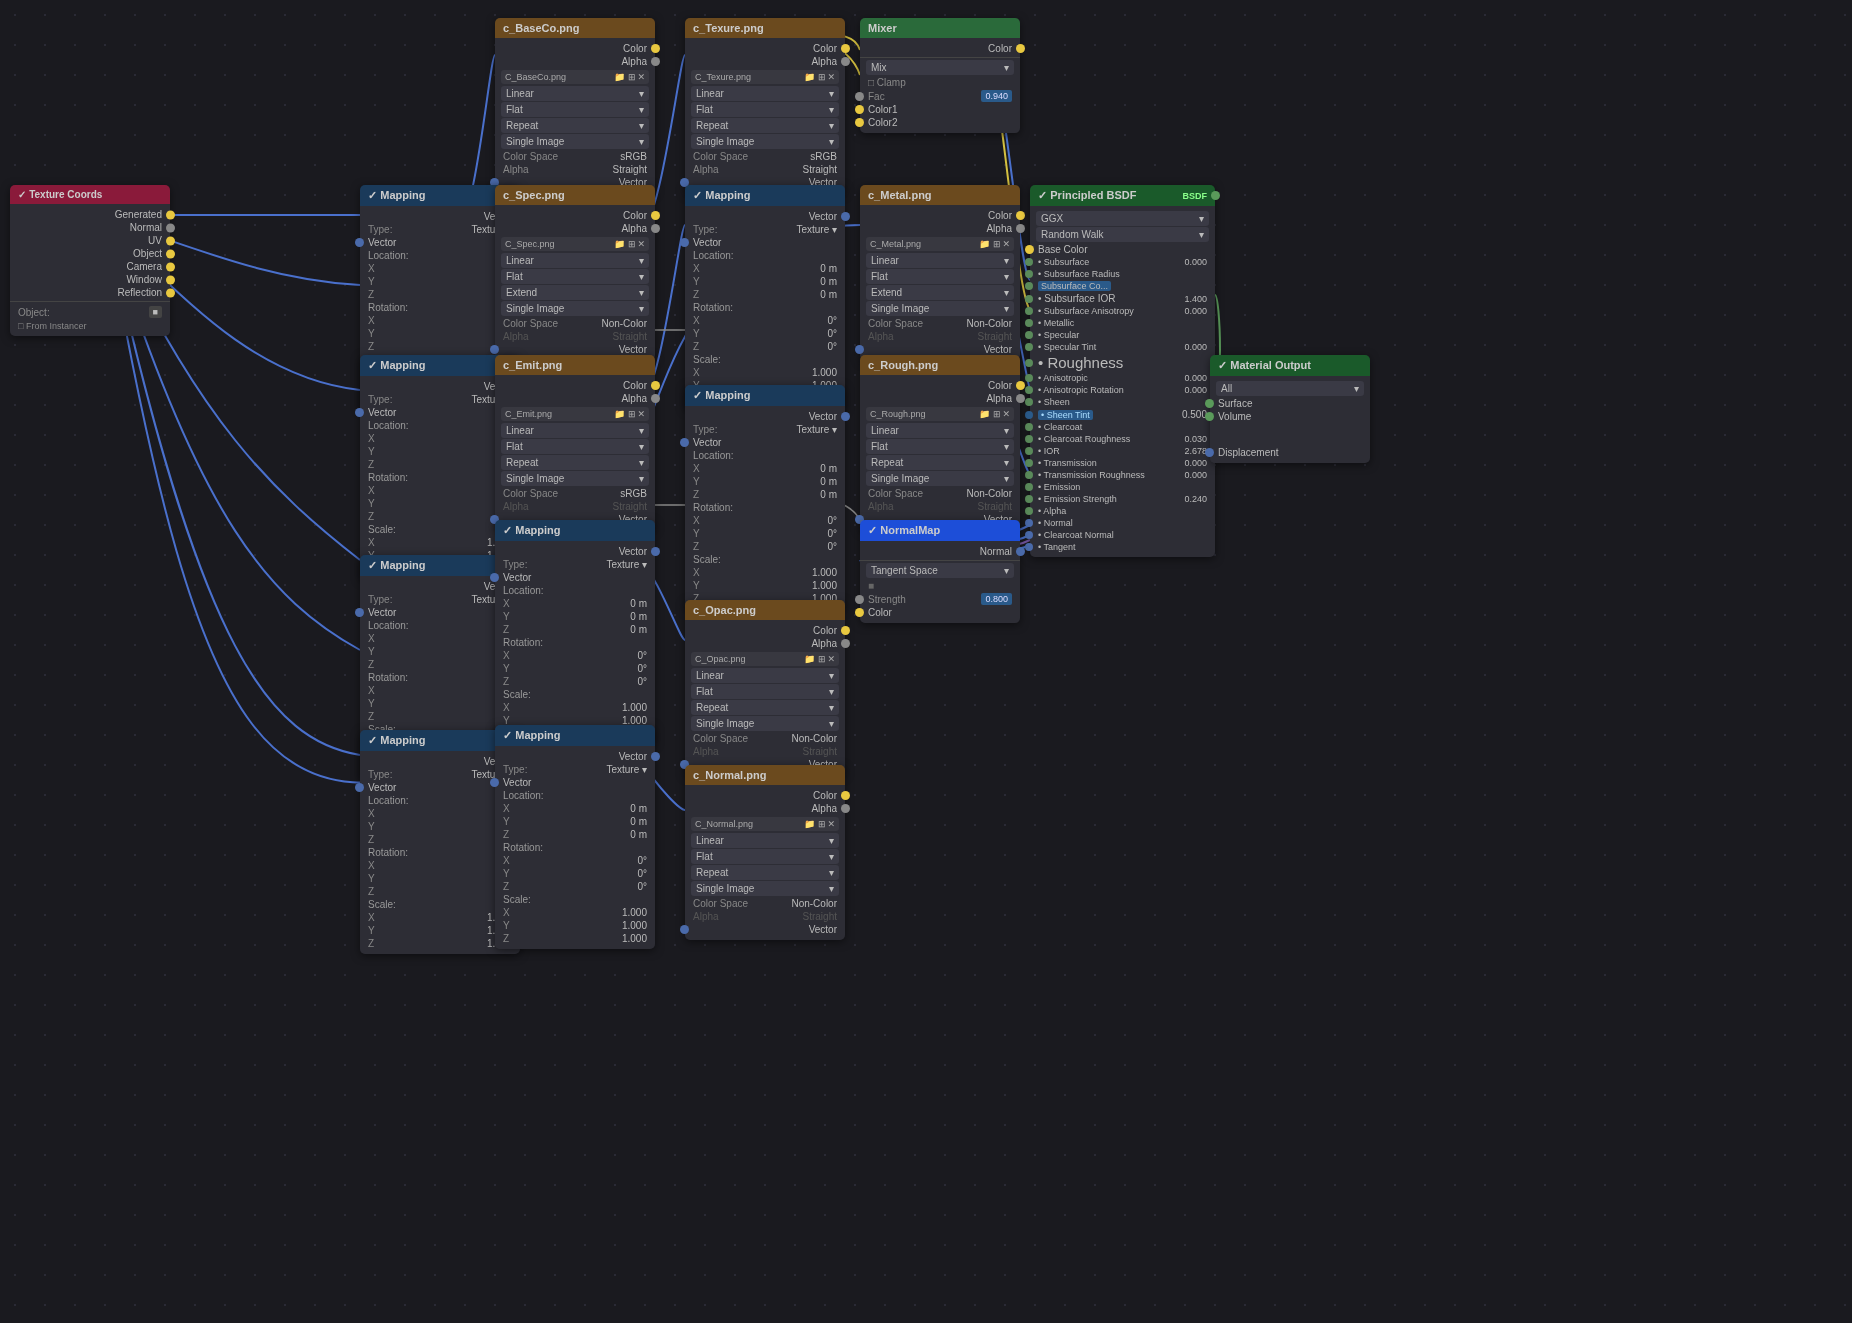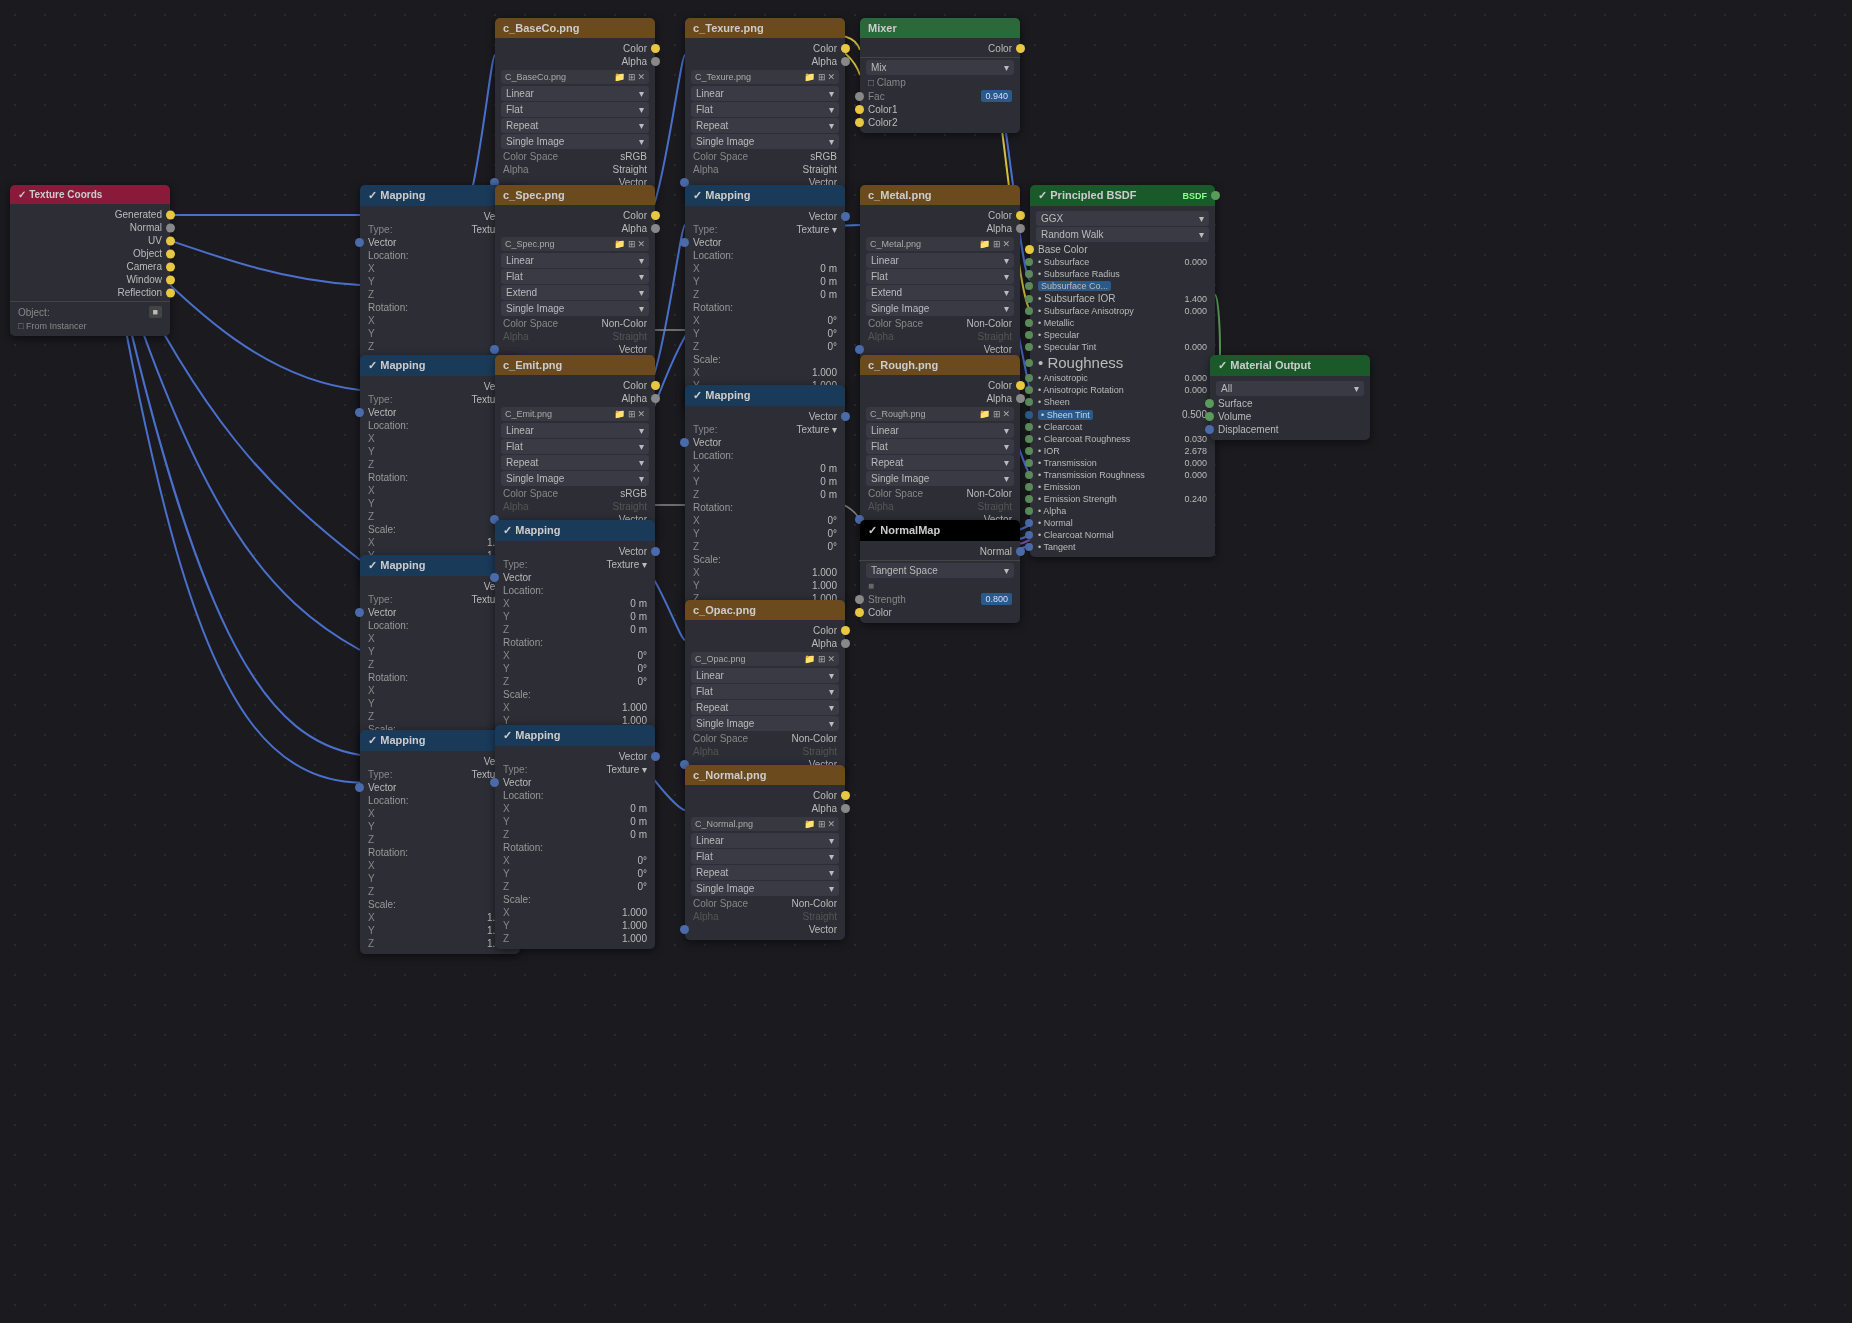--- a/index.html
+++ b/index.html
@@ -733,7 +733,7 @@
       <div style="width:9px;height:9px;border-radius:50%;background:#5a9a5a;position:absolute;left:-5px;"></div>
       <span>Volume</span>
     </div>
-    <div class="node-row" style="position:relative;">
+    <div class="node-row" style="position:relative;margin-top:23px;">
       <div style="width:9px;height:9px;border-radius:50%;background:#4a6aaa;position:absolute;left:-5px;"></div>
       <span>Displacement</span>
     </div>

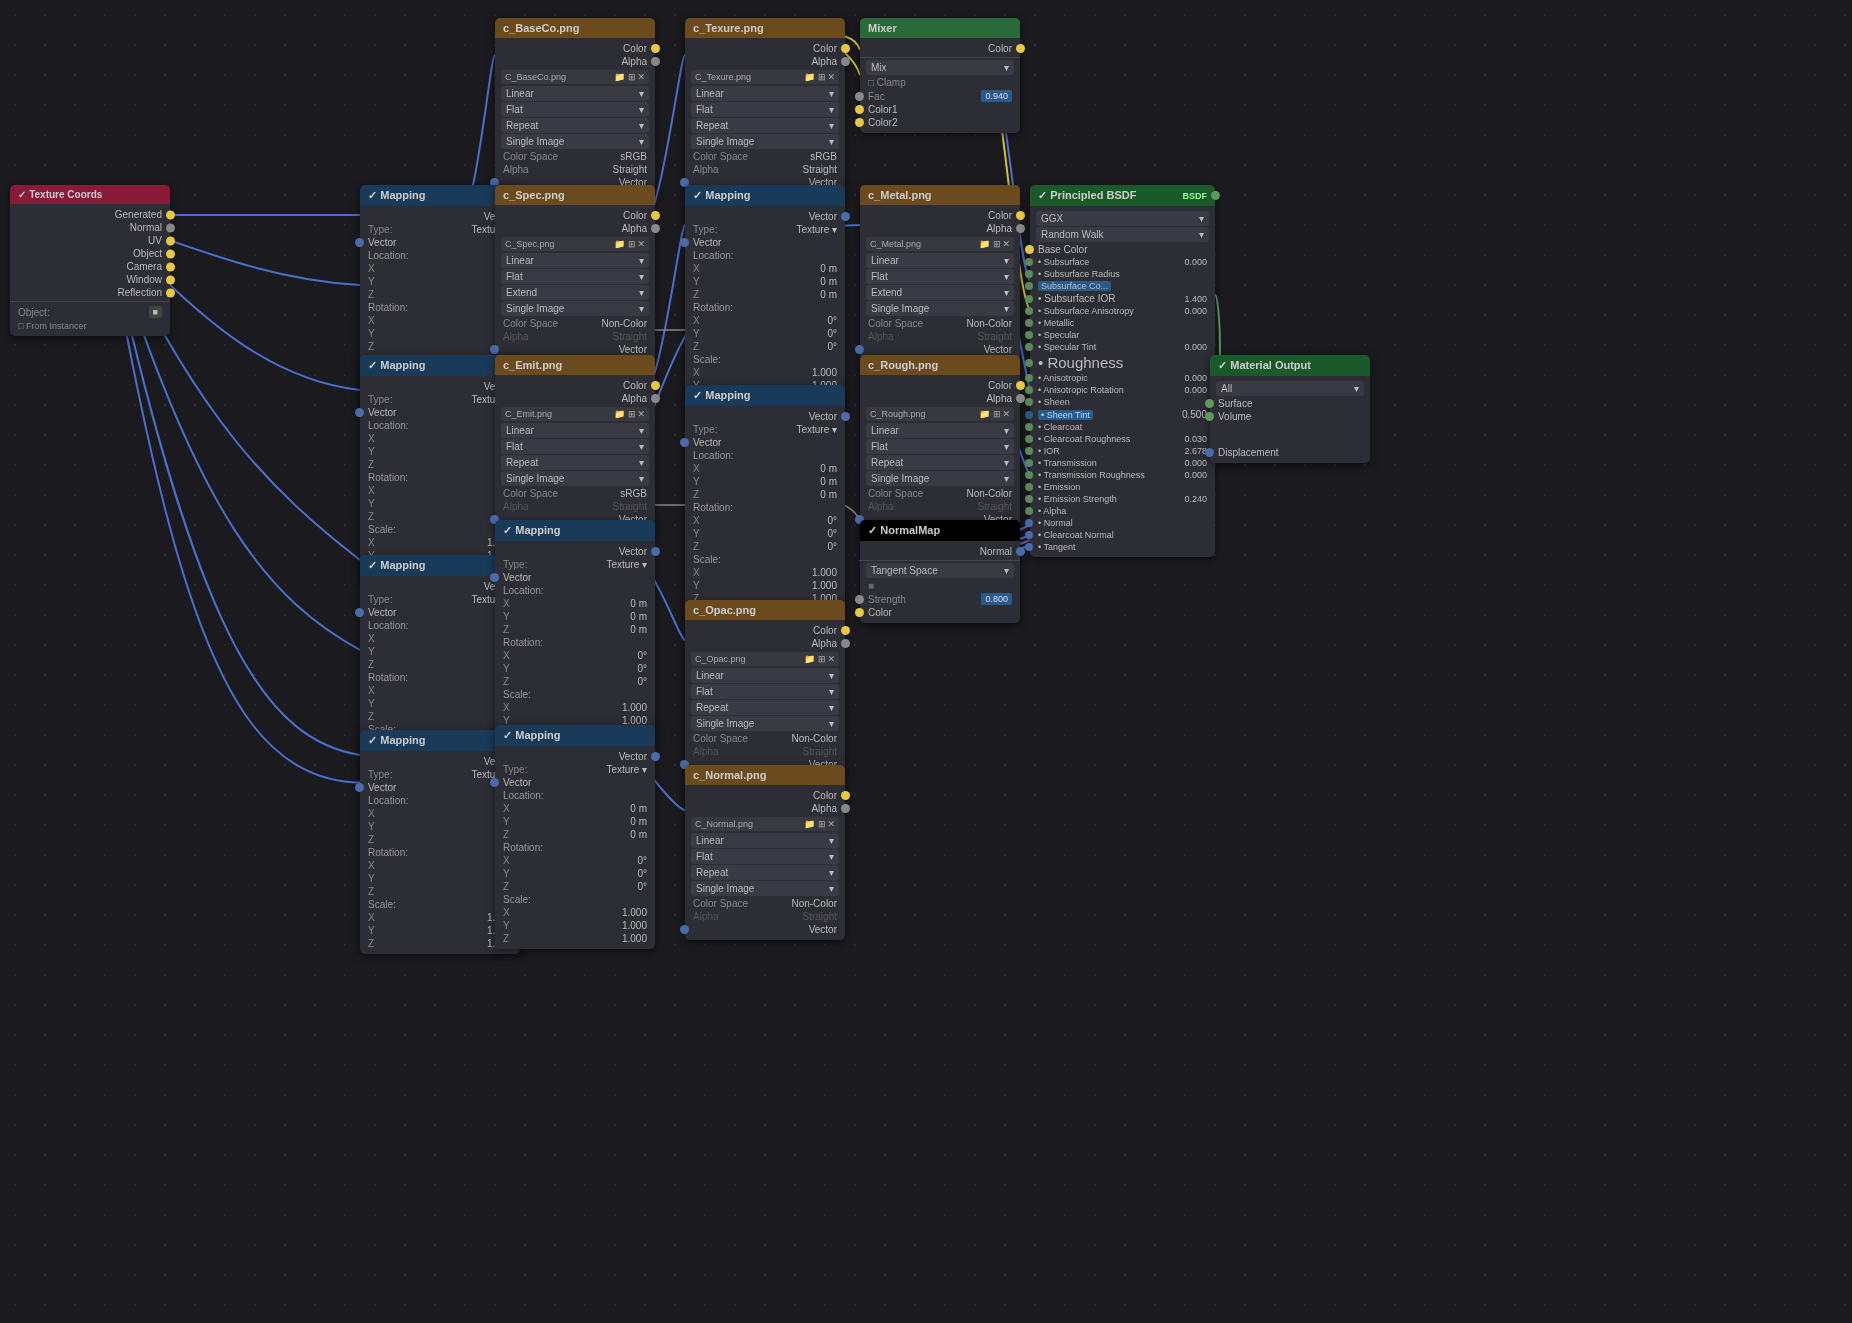--- a/index.html
+++ b/index.html
@@ -975,7 +975,7 @@
 </div>
 
 <div class="node" style="left:860px; top:520px; width:155px;">
-  <div class="node-header" style="background:#000000;">
+  <div class="node-header" style="background:#1d4ed8;">
     <span>✓ NormalMap</span>
   </div>
   <div class="node-body">

